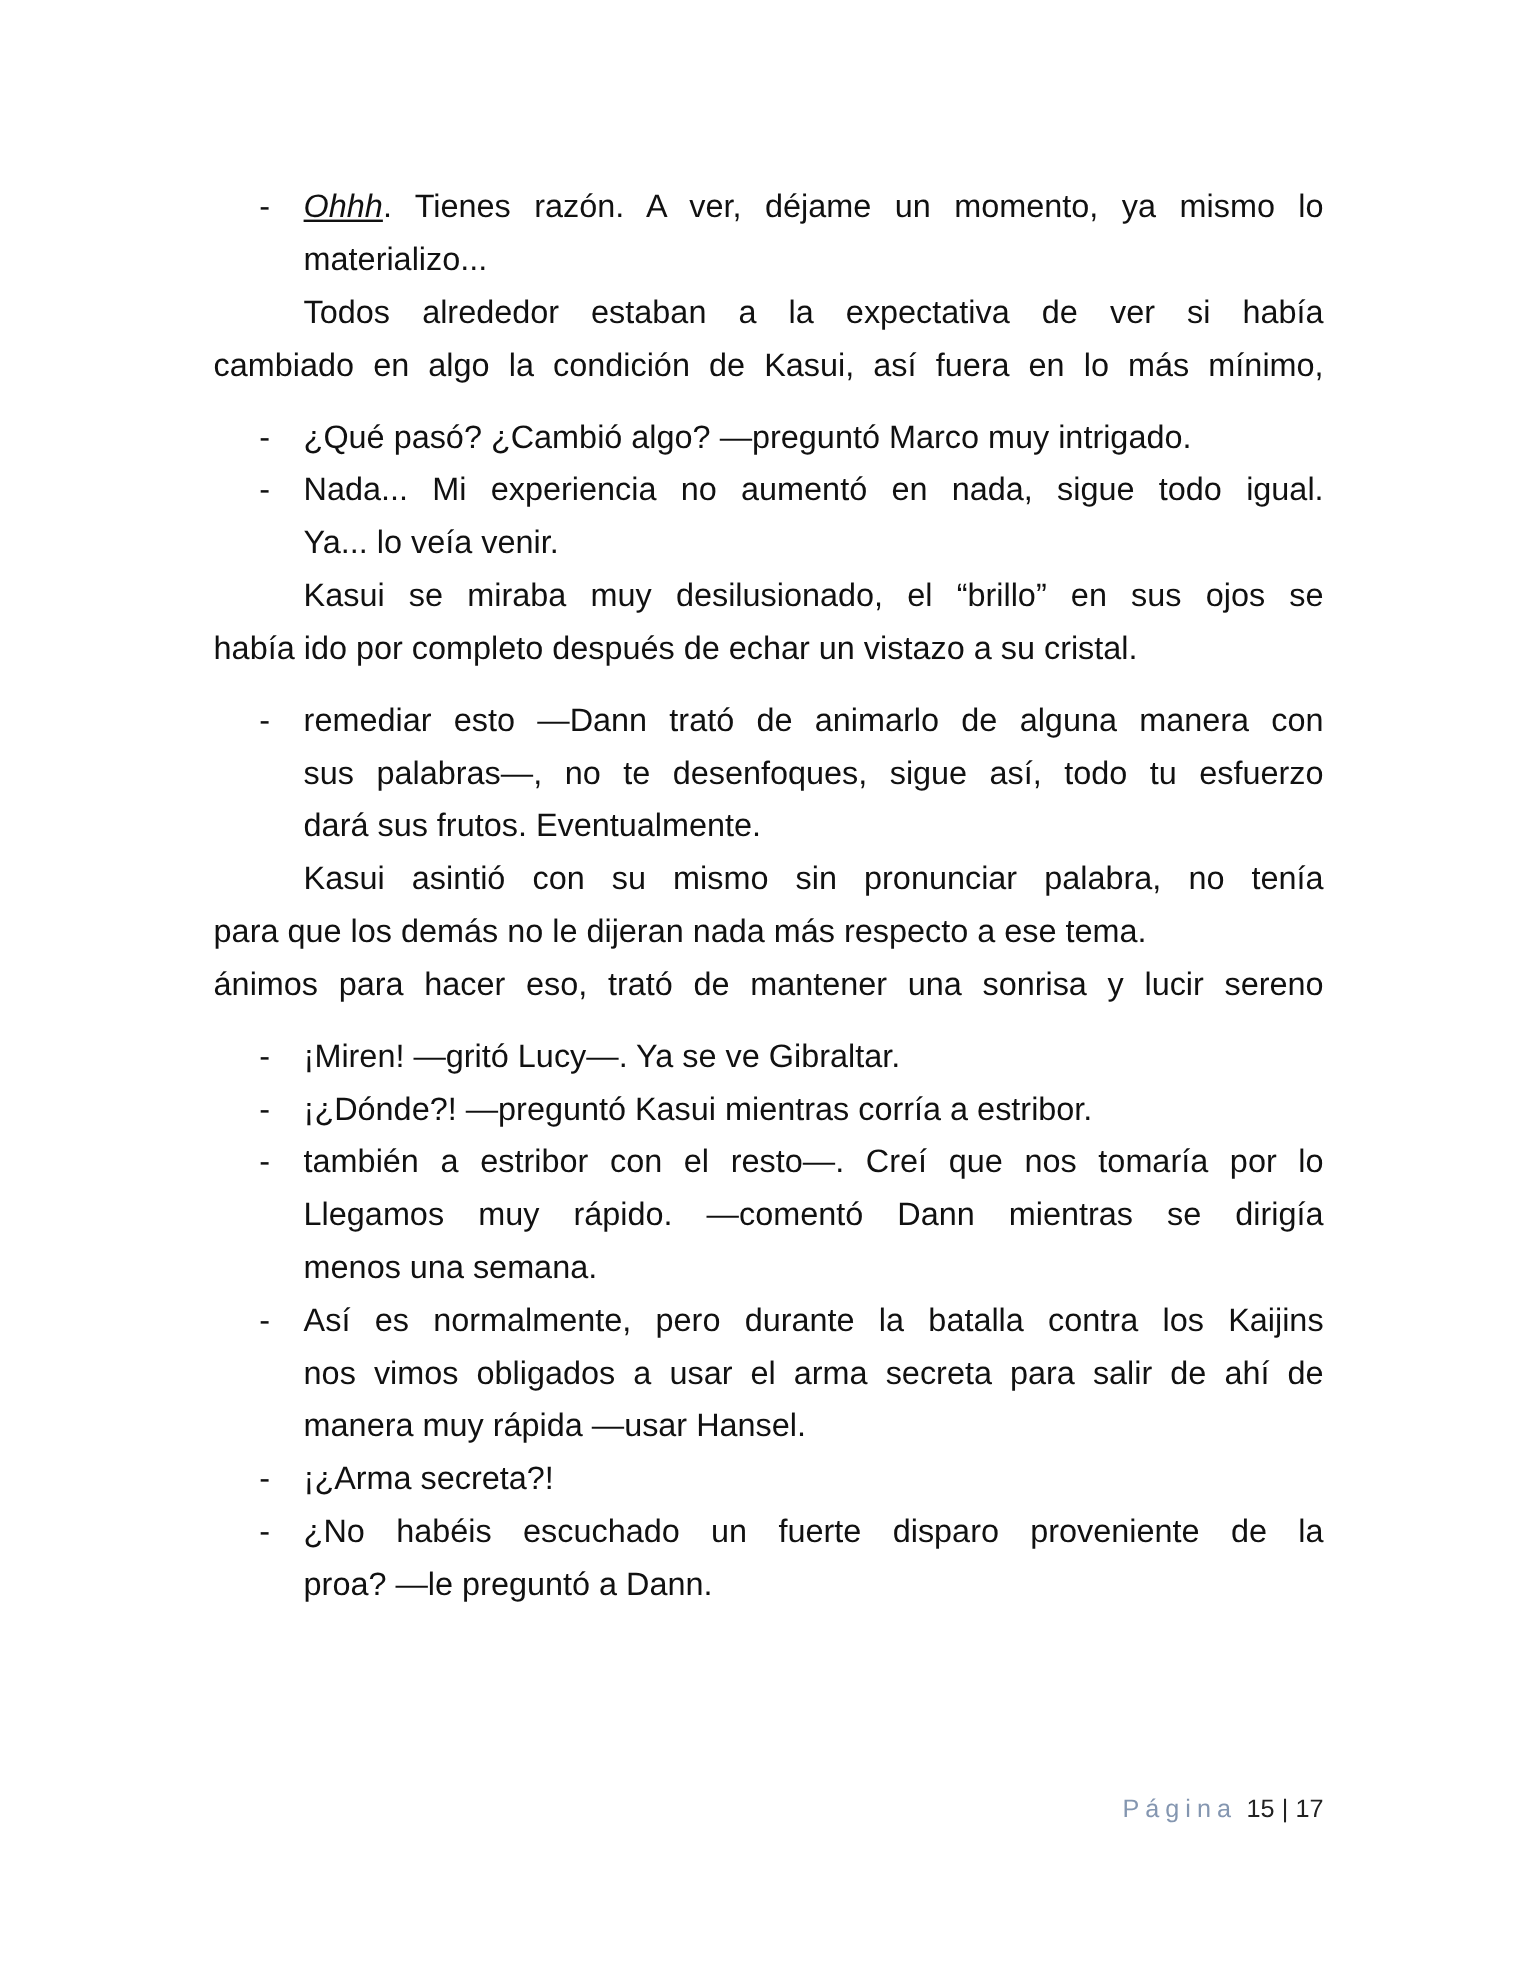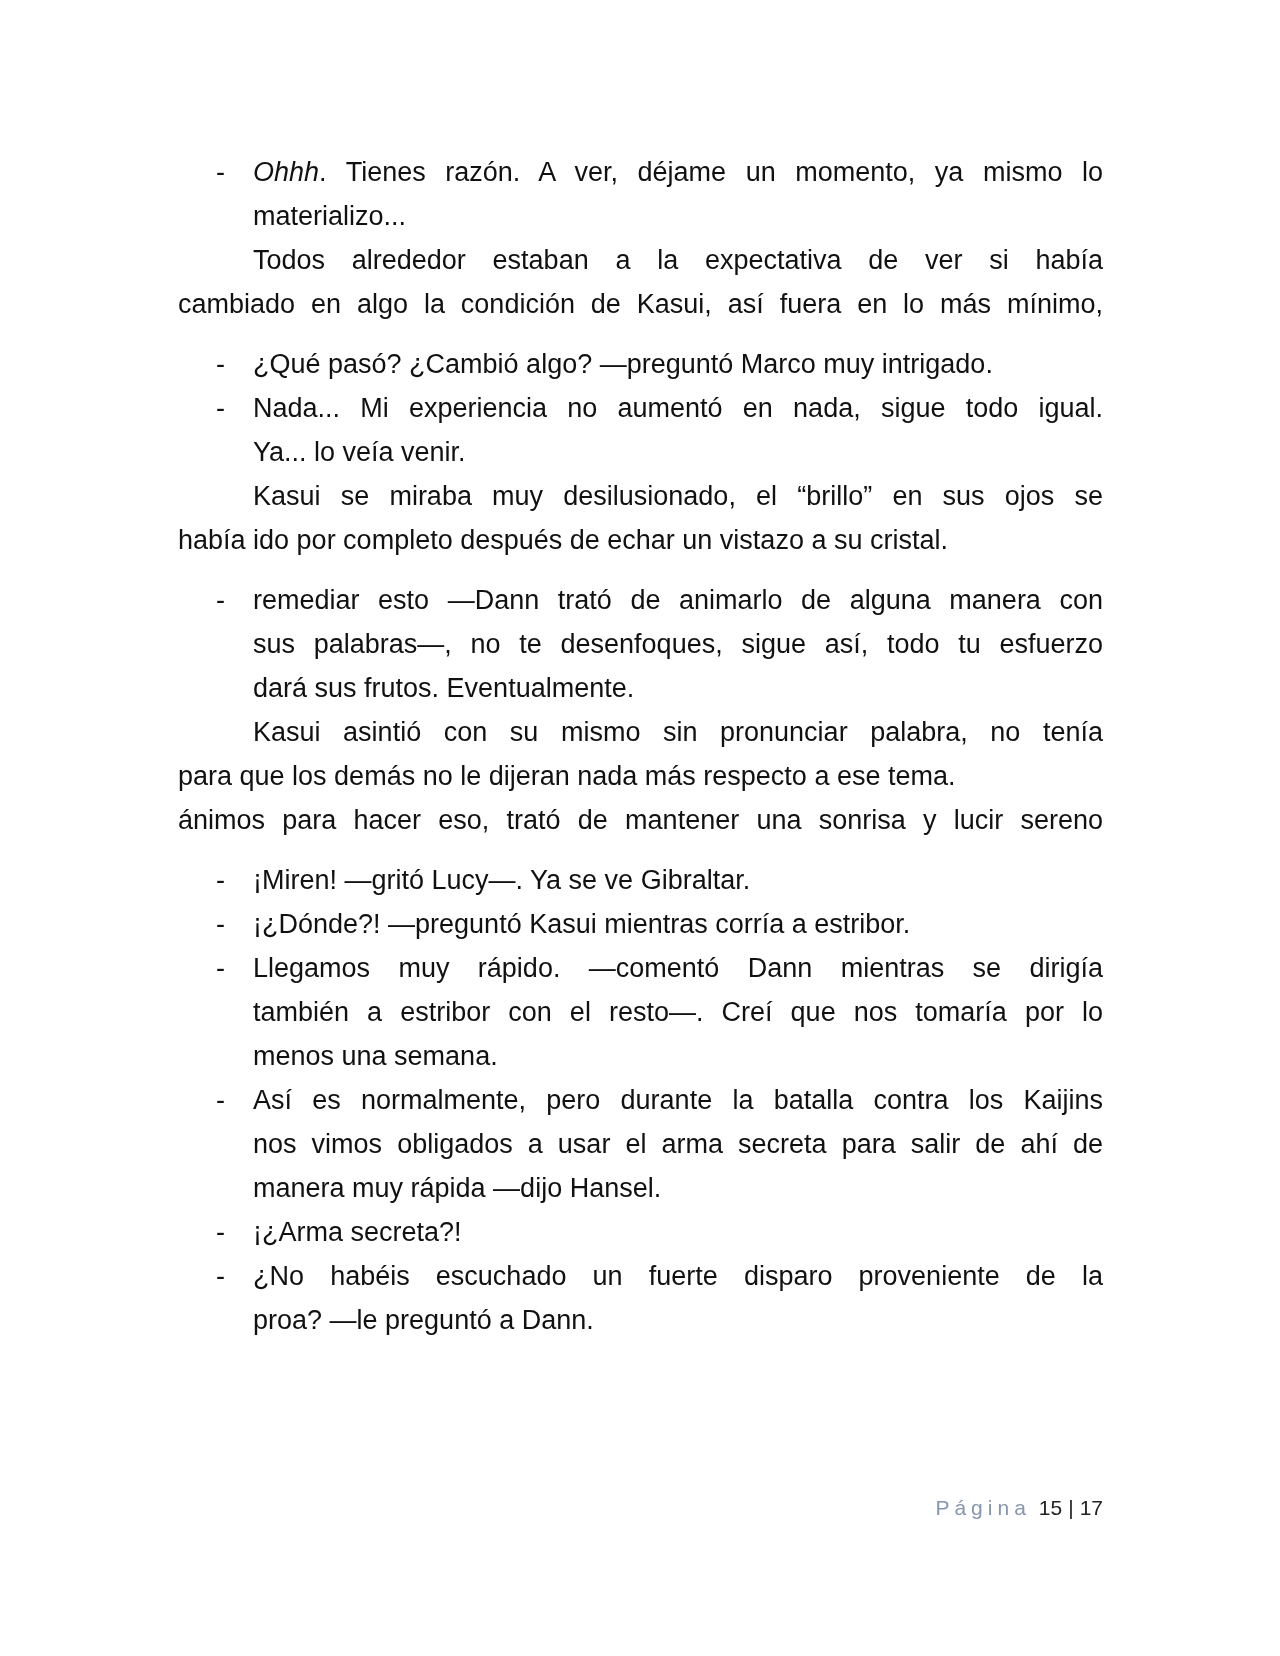--- a/index.html
+++ b/index.html
@@ -14,7 +14,7 @@
   .last { text-align: left; text-align-last: left; display: block; }
   .indent { text-indent: 75px; }
   .gap { height: 16px; }
-  em { font-style: italic; }
+  em { font-style: italic; text-decoration: underline; }
   .footer { position: absolute; left: 0; right: 177px; top: 1496px; text-align: right;
             font-size: 21px; color: #222; }
   .footer .pg { color: #8496b0; letter-spacing: 5px; margin-right: 8px; }

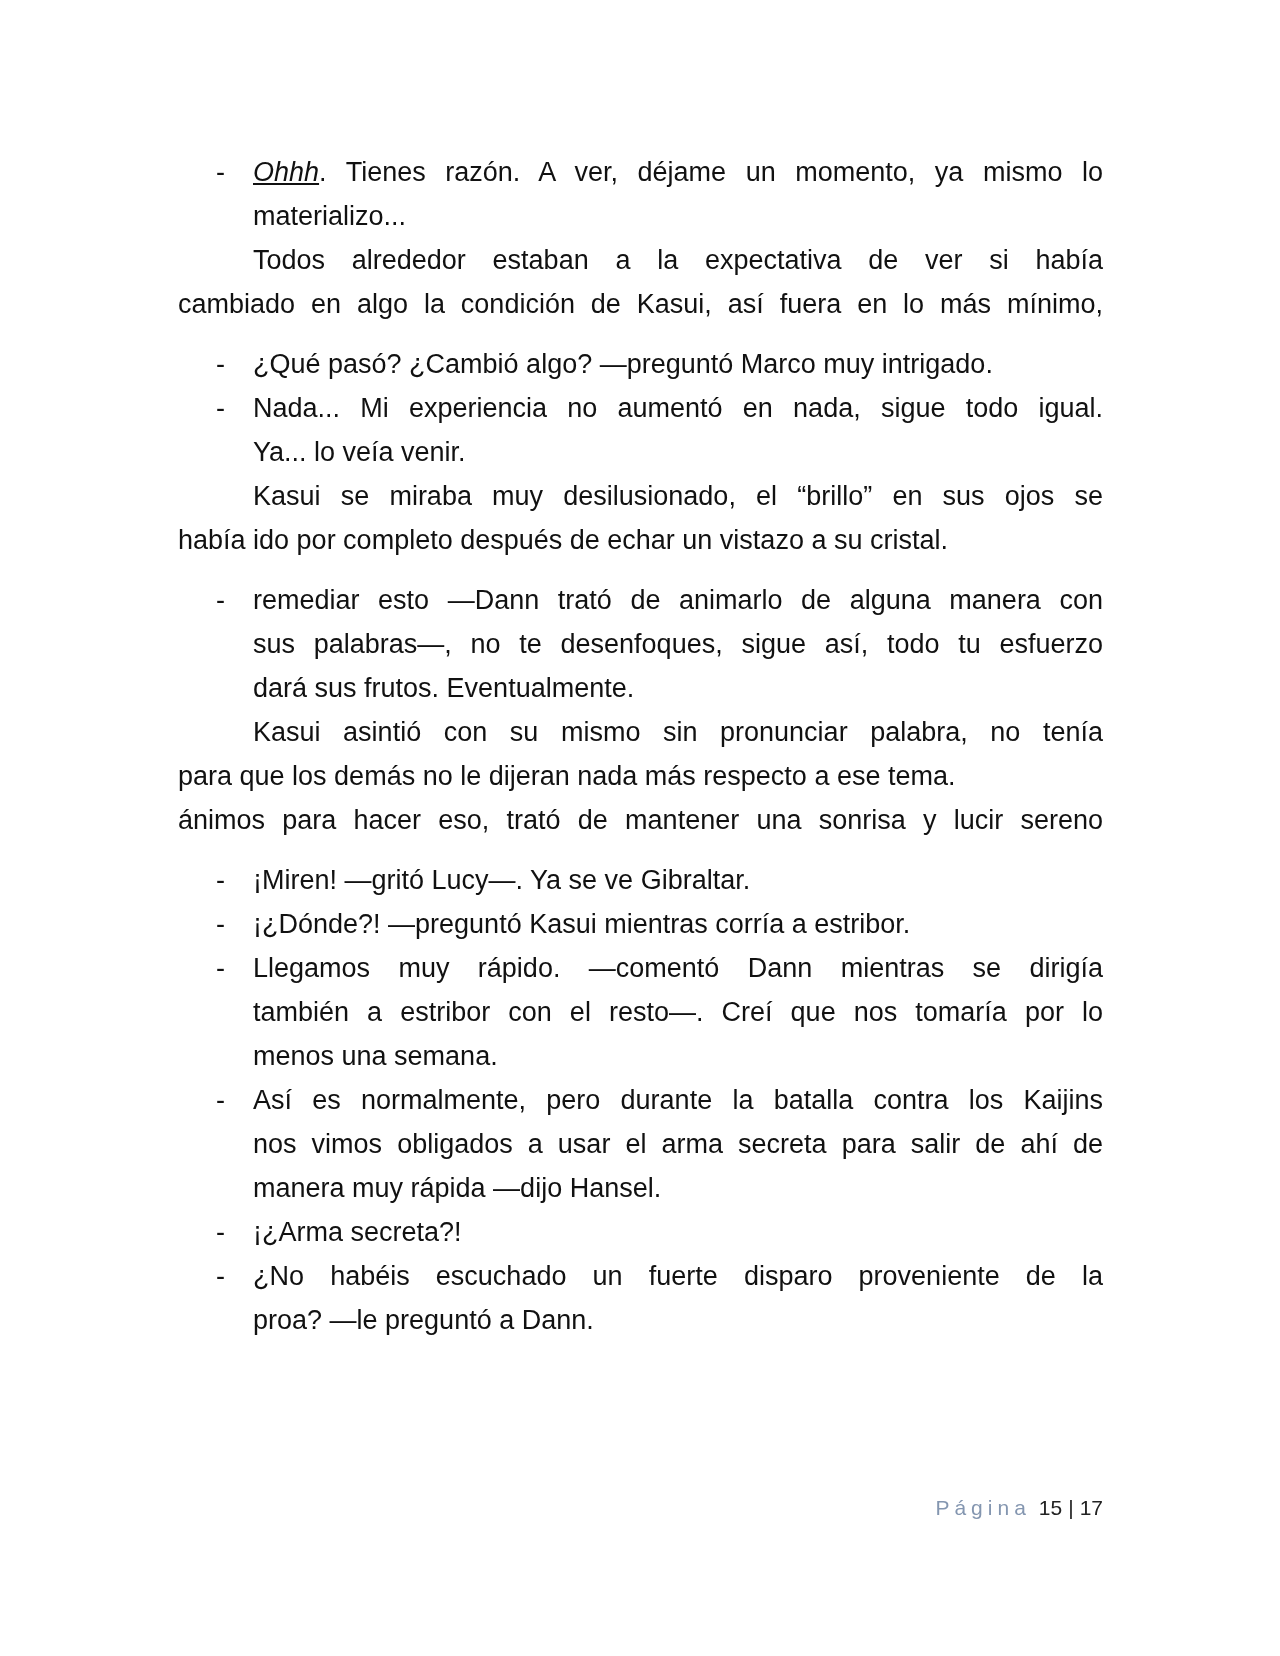--- a/index.html
+++ b/index.html
@@ -80,8 +80,8 @@
 
   <div class="block dlg">
     <span class="dash">-</span>
+    <div class="line just">también a estribor con el resto—. Creí que nos tomaría por lo</div>
     <div class="line just">Llegamos muy rápido. —comentó Dann mientras se dirigía</div>
-    <div class="line just">también a estribor con el resto—. Creí que nos tomaría por lo</div>
     <div class="line last">menos una semana.</div>
   </div>
 

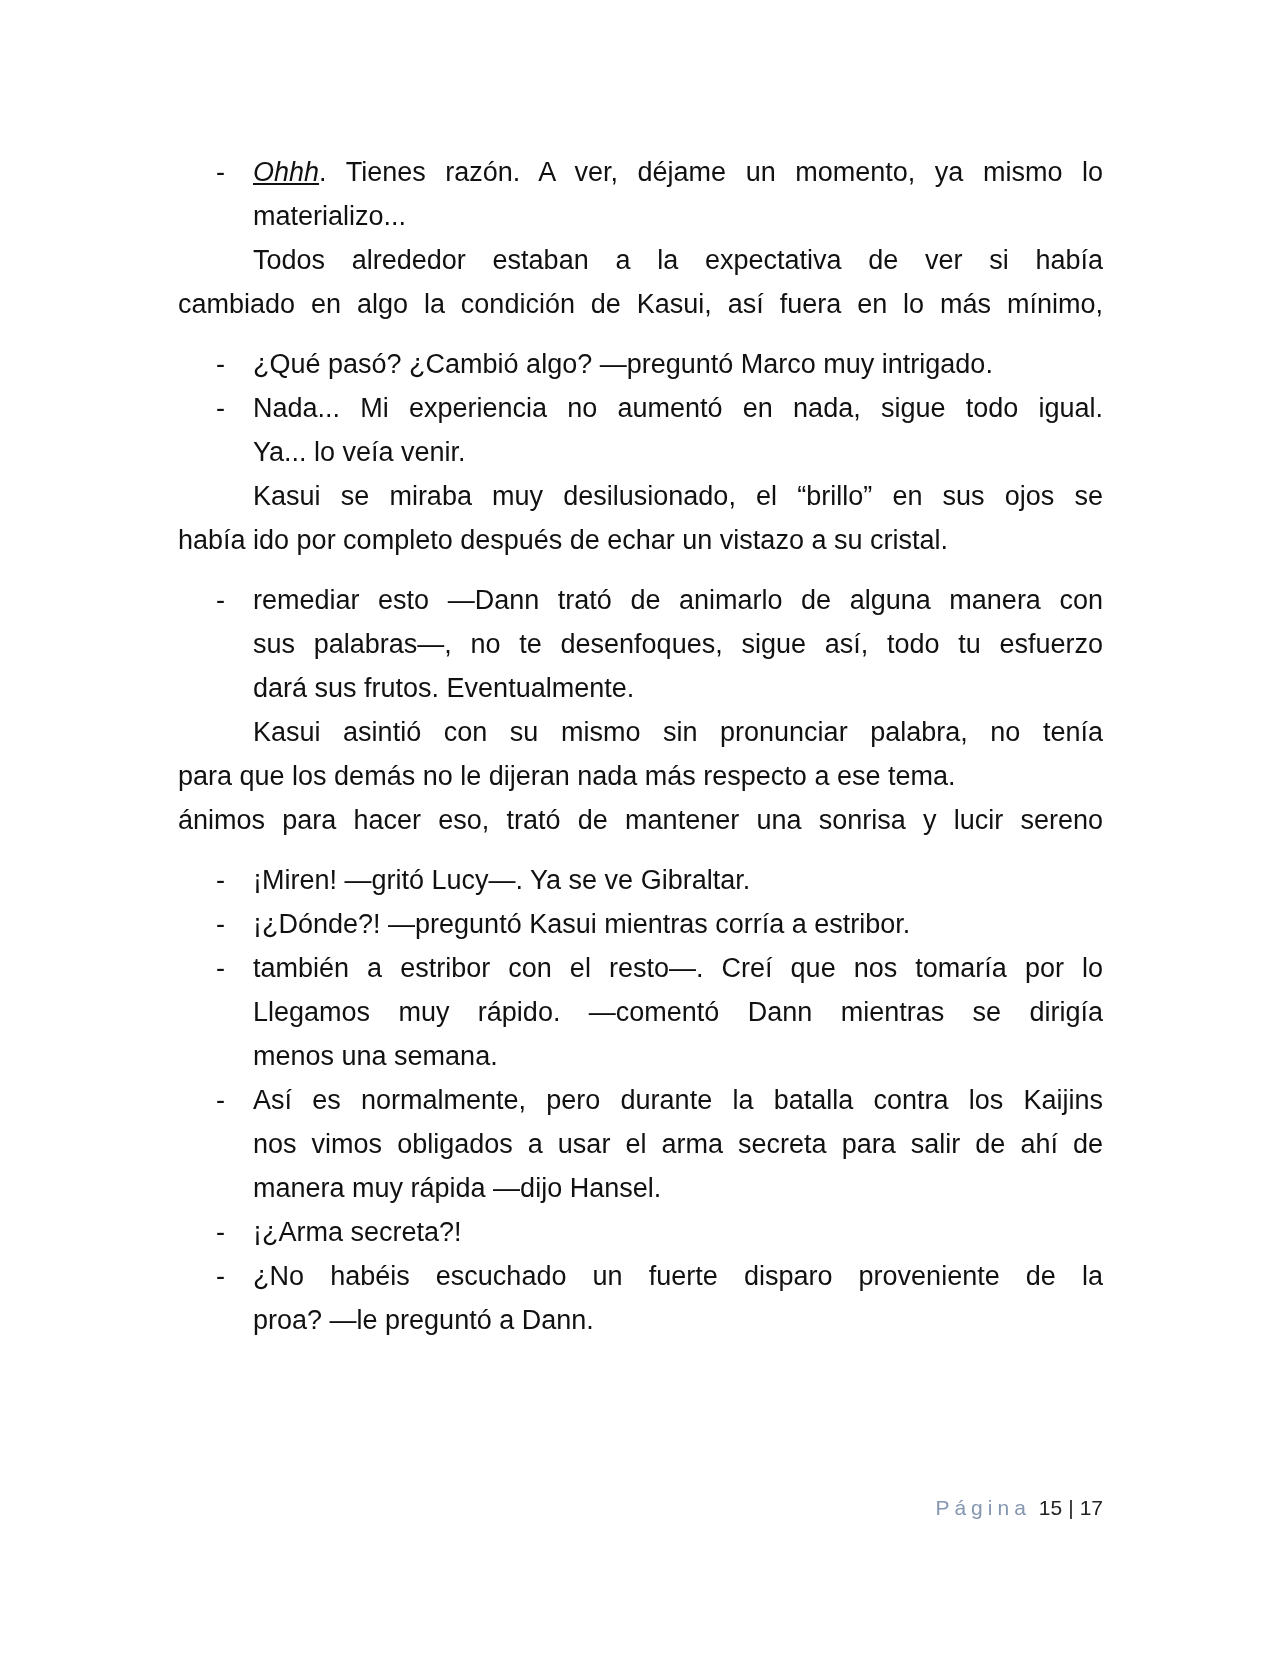--- a/index.html
+++ b/index.html
@@ -89,7 +89,7 @@
     <span class="dash">-</span>
     <div class="line just">Así es normalmente, pero durante la batalla contra los Kaijins</div>
     <div class="line just">nos vimos obligados a usar el arma secreta para salir de ahí de</div>
-    <div class="line last">manera muy rápida —dijo Hansel.</div>
+    <div class="line last">manera muy rápida —usar Hansel.</div>
   </div>
 
   <div class="block dlg">

